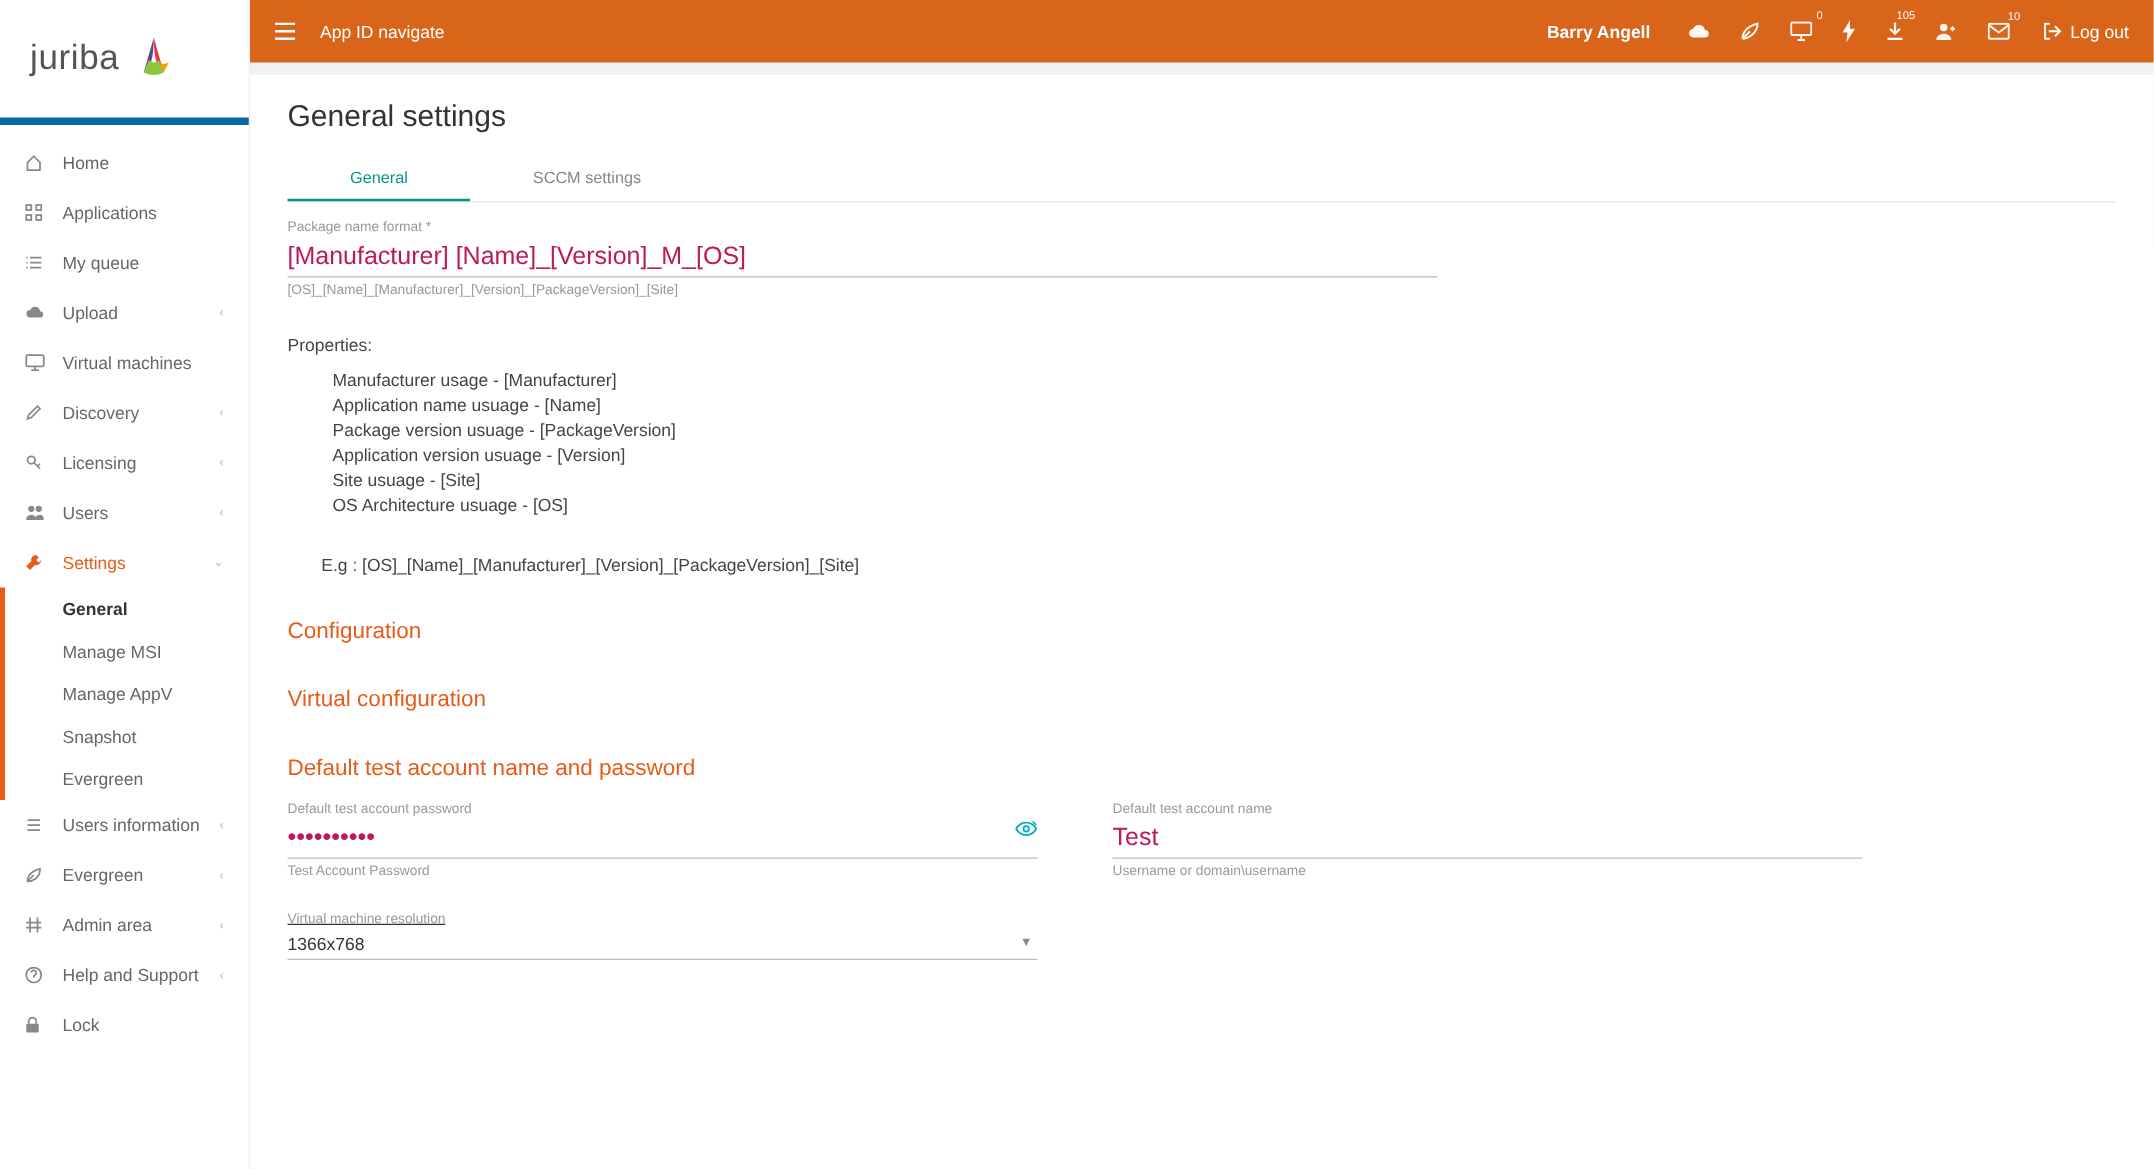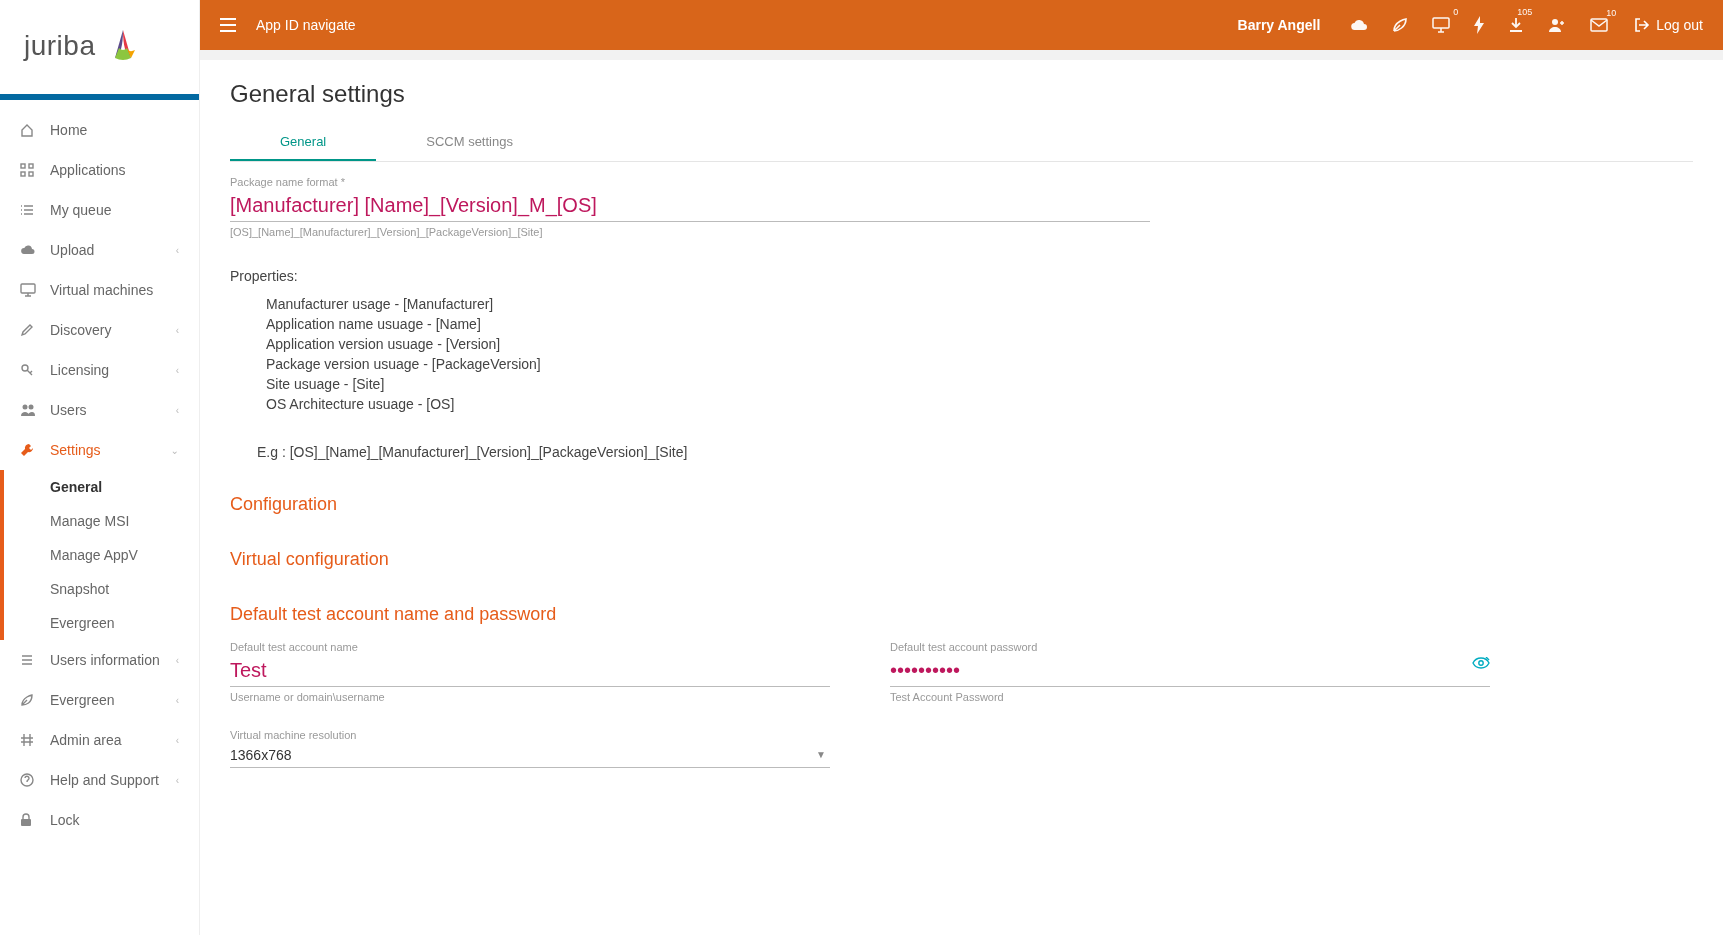--- a/index.html
+++ b/index.html
@@ -300,8 +300,8 @@
         <ul id="props-list">
             <li>Manufacturer usage - [Manufacturer]</li>
             <li>Application name usuage - [Name]</li>
+            <li>Package version usuage - [PackageVersion]</li>
             <li>Application version usuage - [Version]</li>
-            <li>Package version usuage - [PackageVersion]</li>
             <li>Site usuage - [Site]</li>
             <li>OS Architecture usuage - [OS]</li>
           </ul>

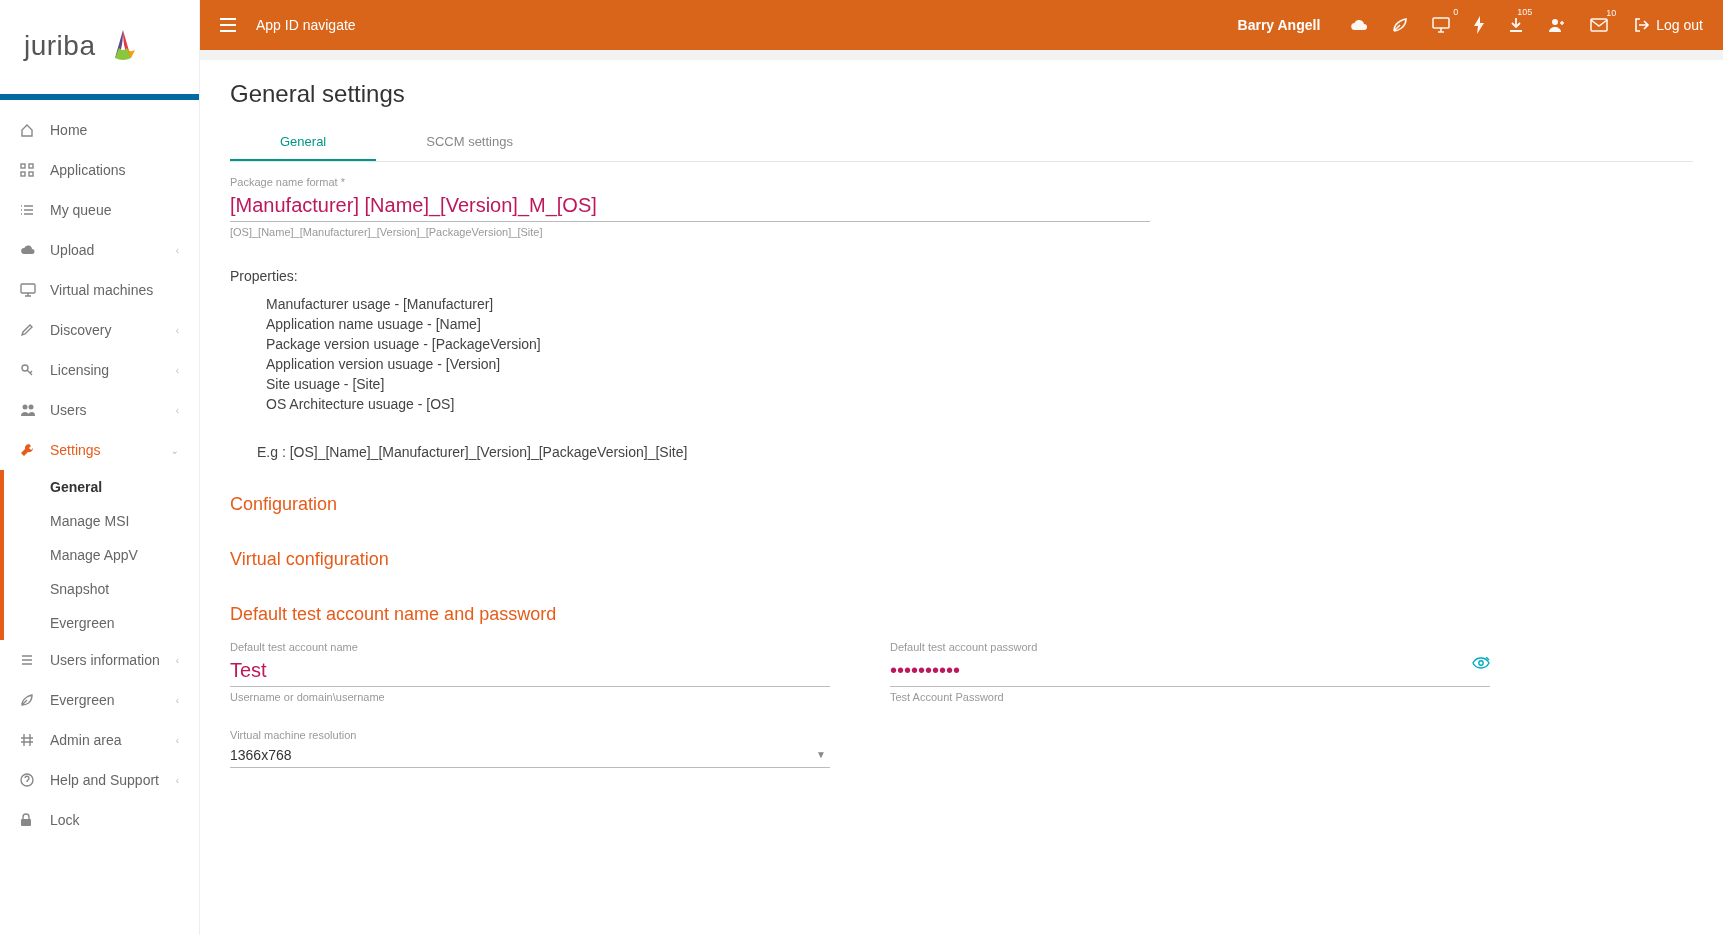--- a/index.html
+++ b/index.html
@@ -316,11 +316,6 @@
       <h2 class="section-h">Default test account name and password</h2>
       <div class="two-col">
         <div class="col">
-          <div class="field-label-sm">Default test account name</div>
-          <input class="text-input" value="Test" style="">
-          <div class="hint">Username or domain\username</div>
-        </div>
-        <div class="col">
           <div class="field-label-sm">Default test account password</div>
           <input class="text-input" value="••••••••••" style="">
           <span class="eye-icon">
@@ -332,6 +327,11 @@
           </span>
           <div class="hint">Test Account Password</div>
         </div>
+        <div class="col">
+          <div class="field-label-sm">Default test account name</div>
+          <input class="text-input" value="Test" style="">
+          <div class="hint">Username or domain\username</div>
+        </div>
       </div>
 
       <div class="select-wrap">

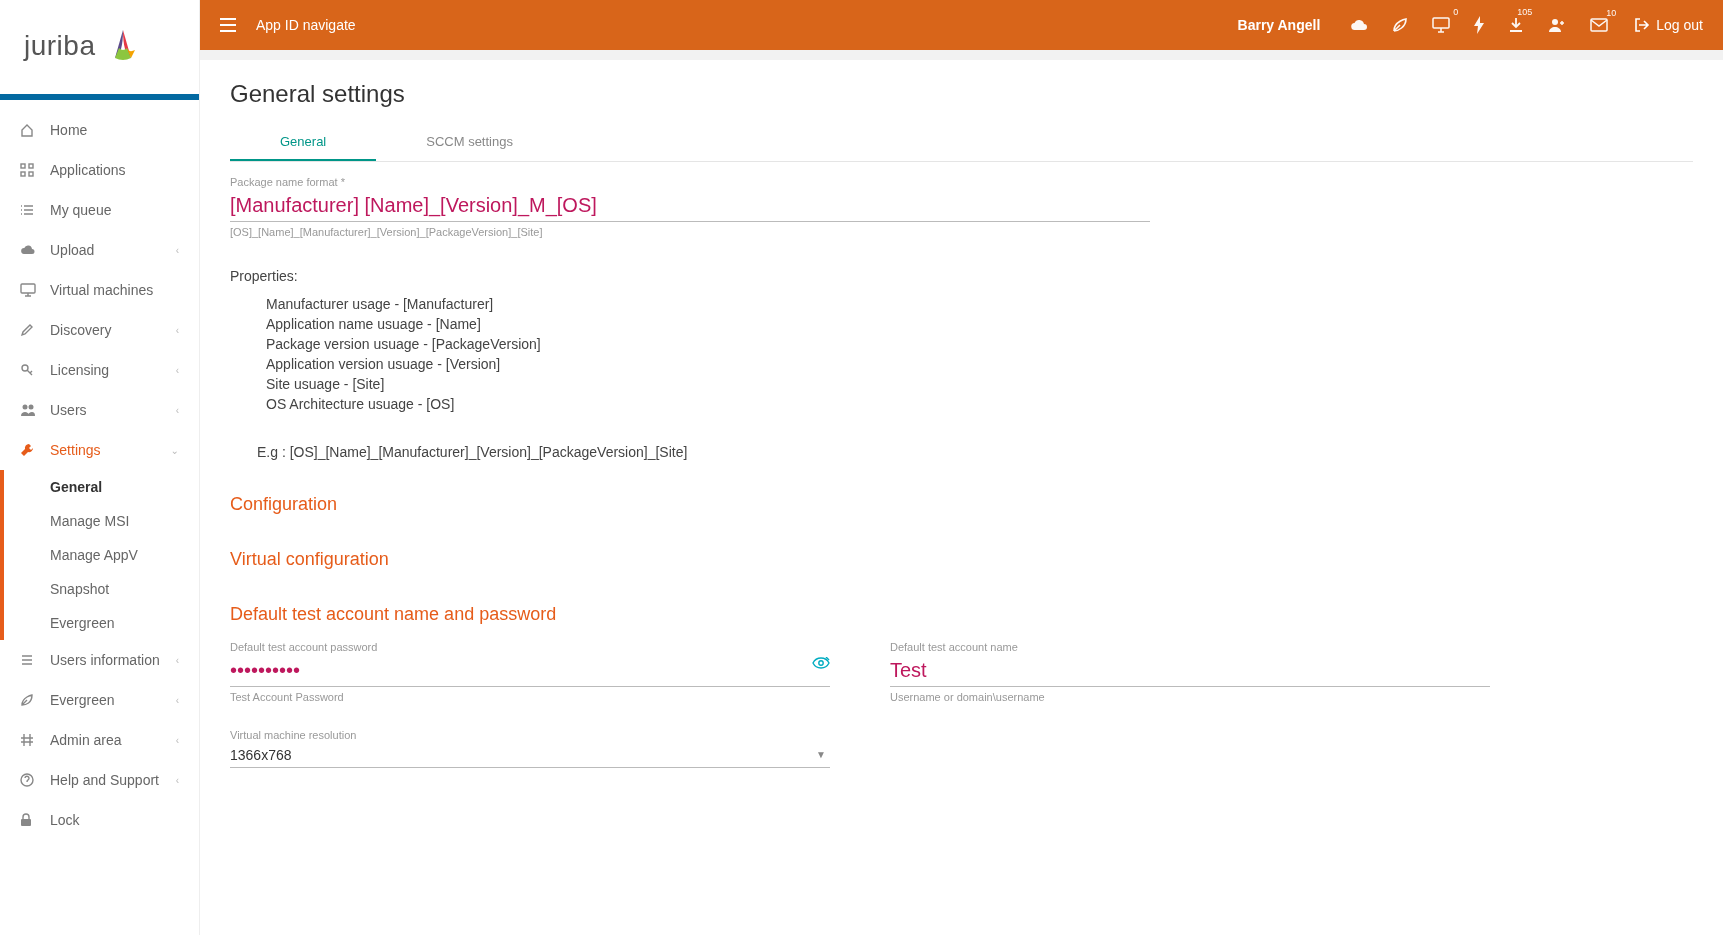--- a/index.html
+++ b/index.html
@@ -56,7 +56,7 @@
   .two-col { display: flex; gap: 60px; margin-top: 6px; }
   .two-col .col { flex: 1; max-width: 600px; position: relative; }
   .eye-icon { position: absolute; right: 0; top: 16px; color: #00acc1; cursor: pointer; font-size: 14px; }
-  .select-wrap { max-width: 600px; margin-top: 26px; }
+  .select-wrap { max-width: 600px; margin-top: 26px; text-decoration: underline; }
   .select { width: 100%; border: none; border-bottom: 1px solid #bbb; padding: 4px 0; font-size: 14px; color: #333; background: transparent; outline: none; appearance: none; }
   .select-wrap { position: relative; }
   .select-wrap .caret { position: absolute; right: 4px; top: 20px; font-size: 10px; color: #888; pointer-events: none; }

